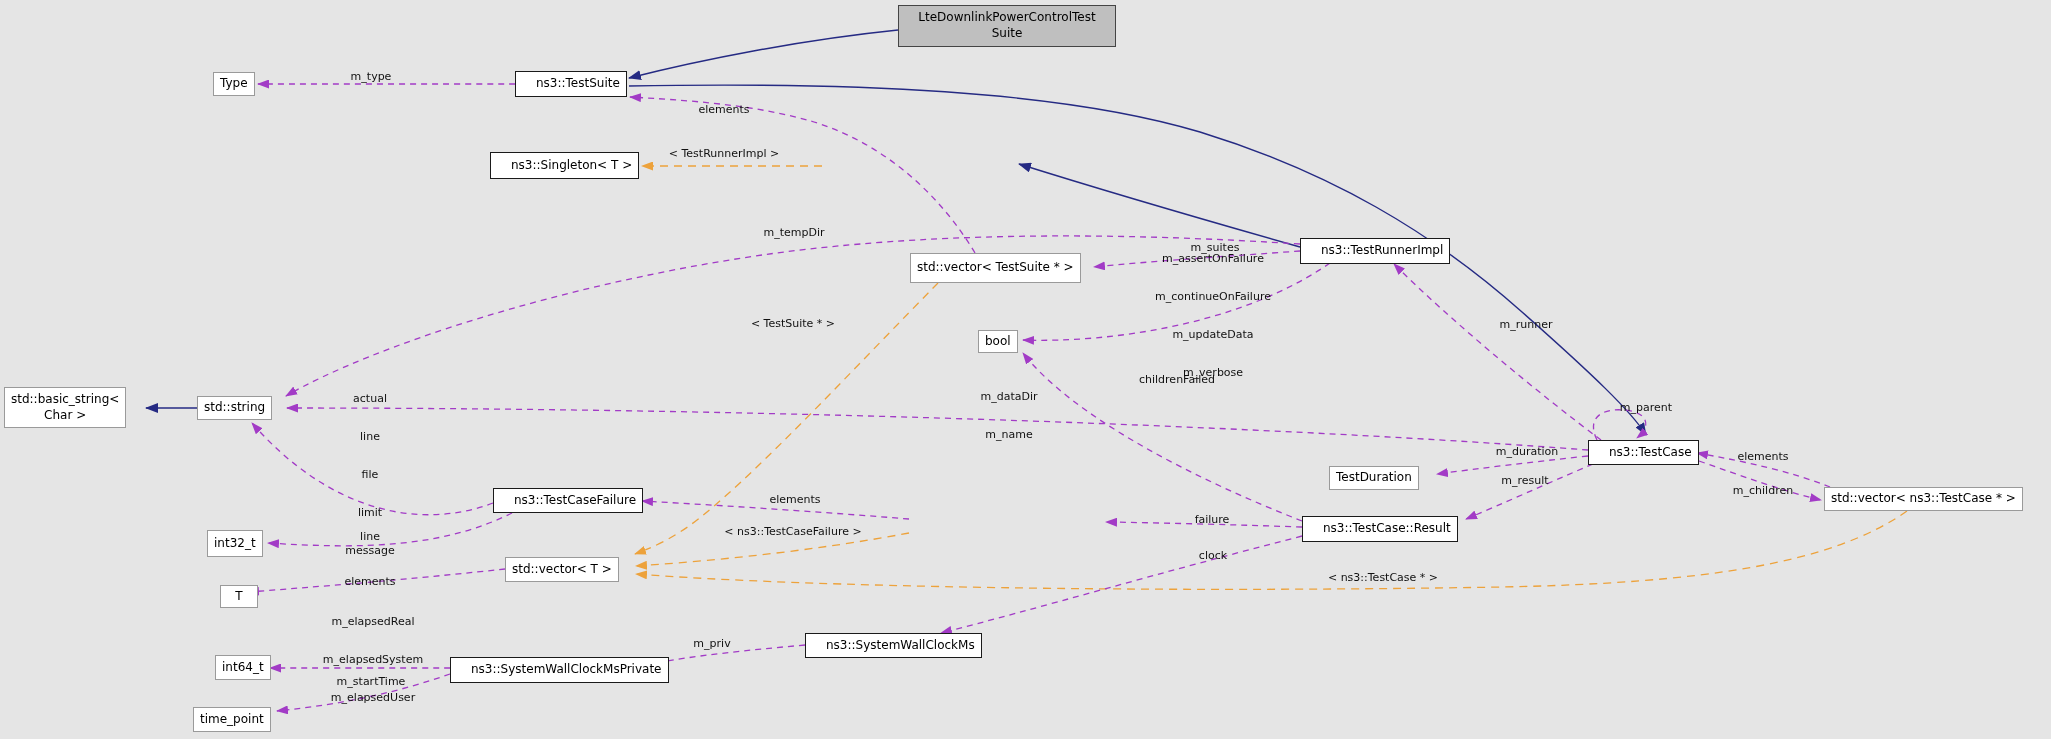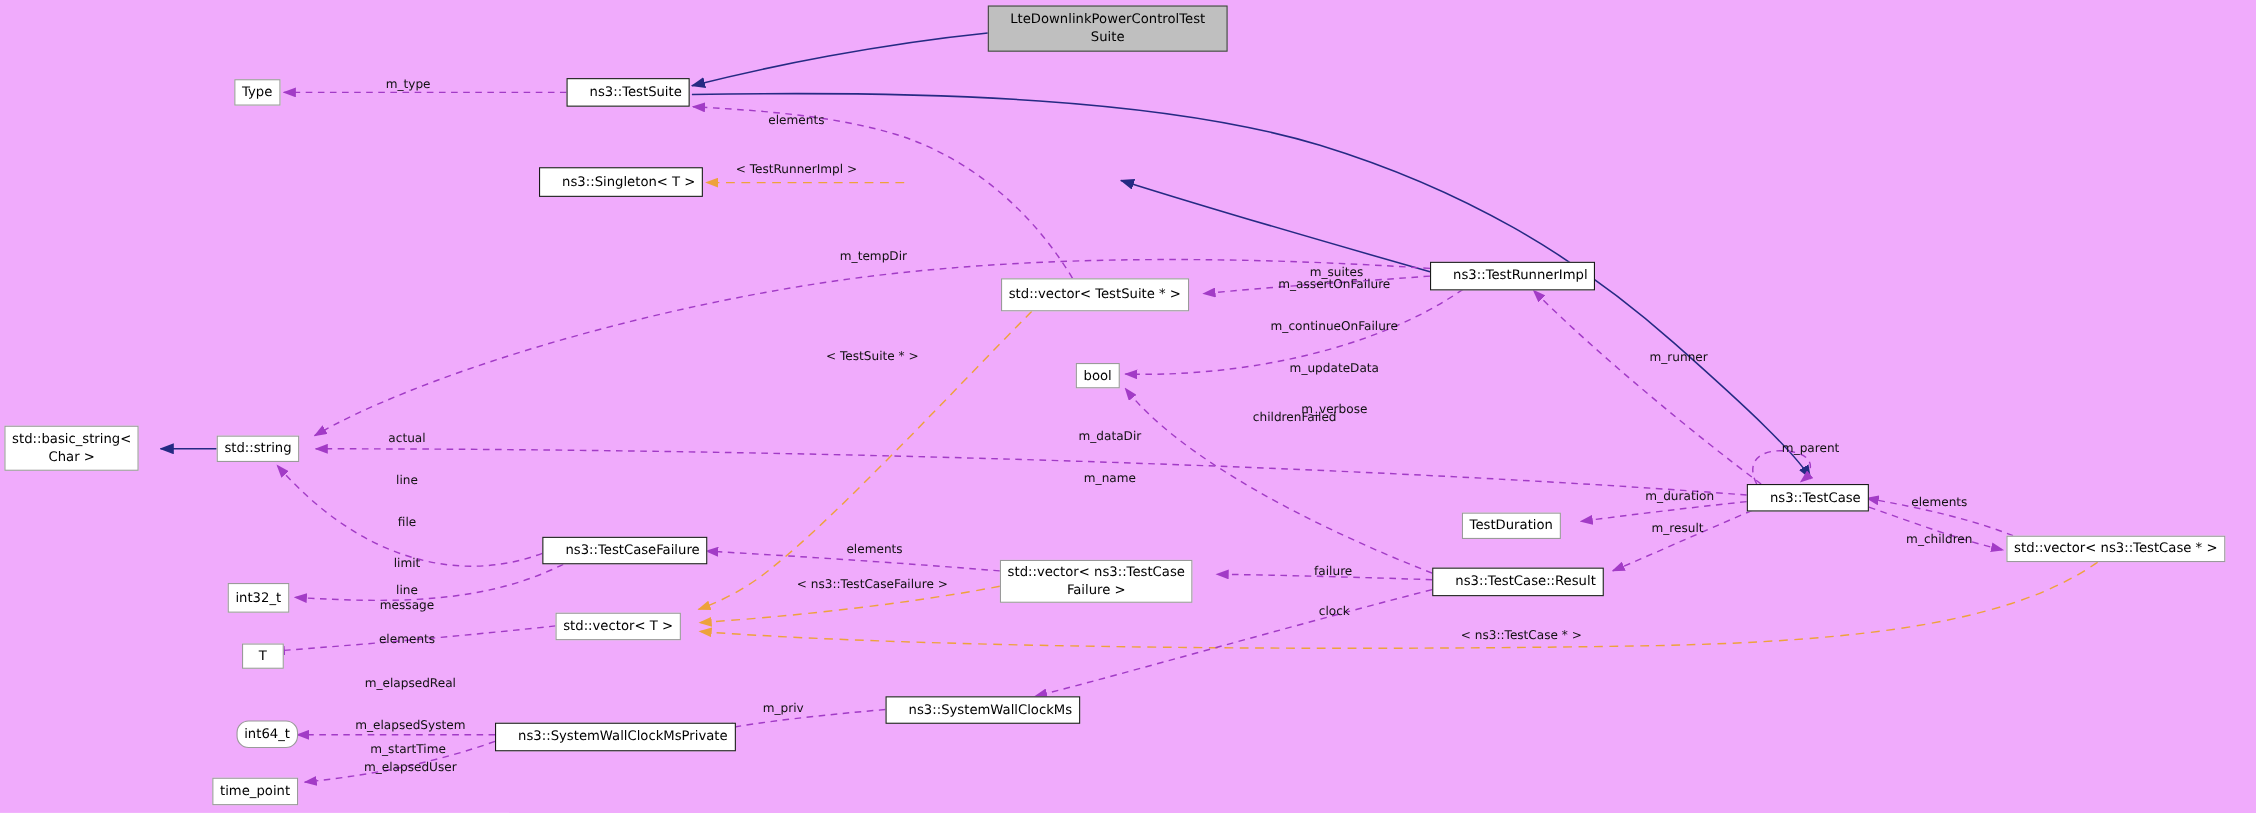--- a/index.html
+++ b/index.html
@@ -6,7 +6,7 @@
   #canvas{
     position:relative;
     width:2051px;height:739px;
-    background:#f0abfc;
+    background:#e5e5e5;
     font-family:"DejaVu Sans", sans-serif;
     overflow:hidden;
   }

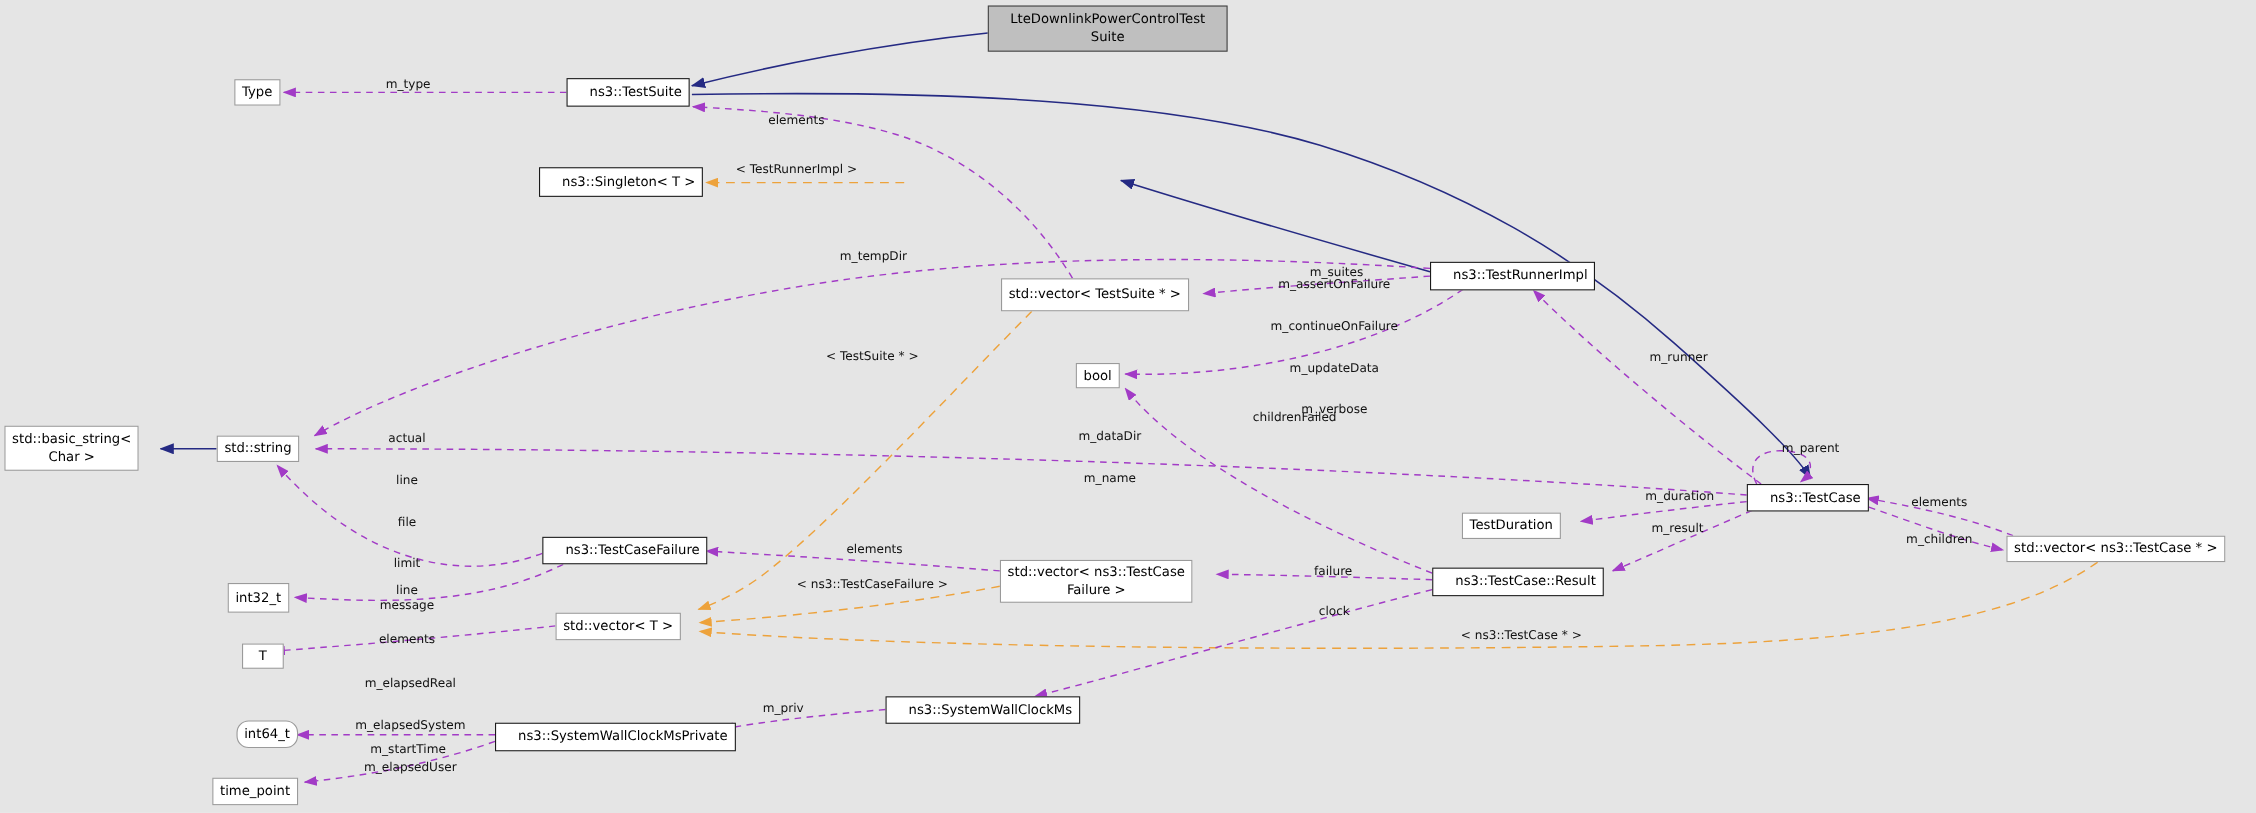--- a/index.html
+++ b/index.html
@@ -140,10 +140,6 @@
     <span>ns3::TestCase::Result</span>
   </div>
 
-  <div class="node" style="left:909px;top:509px;height:39px;">
-    <span>std::vector&lt; ns3::TestCase</span>
-    <span>Failure &gt;</span>
-  </div>
 
   <div class="node bold" style="left:493px;top:488px;height:25px;">
     <span>ns3::TestCaseFailure</span>

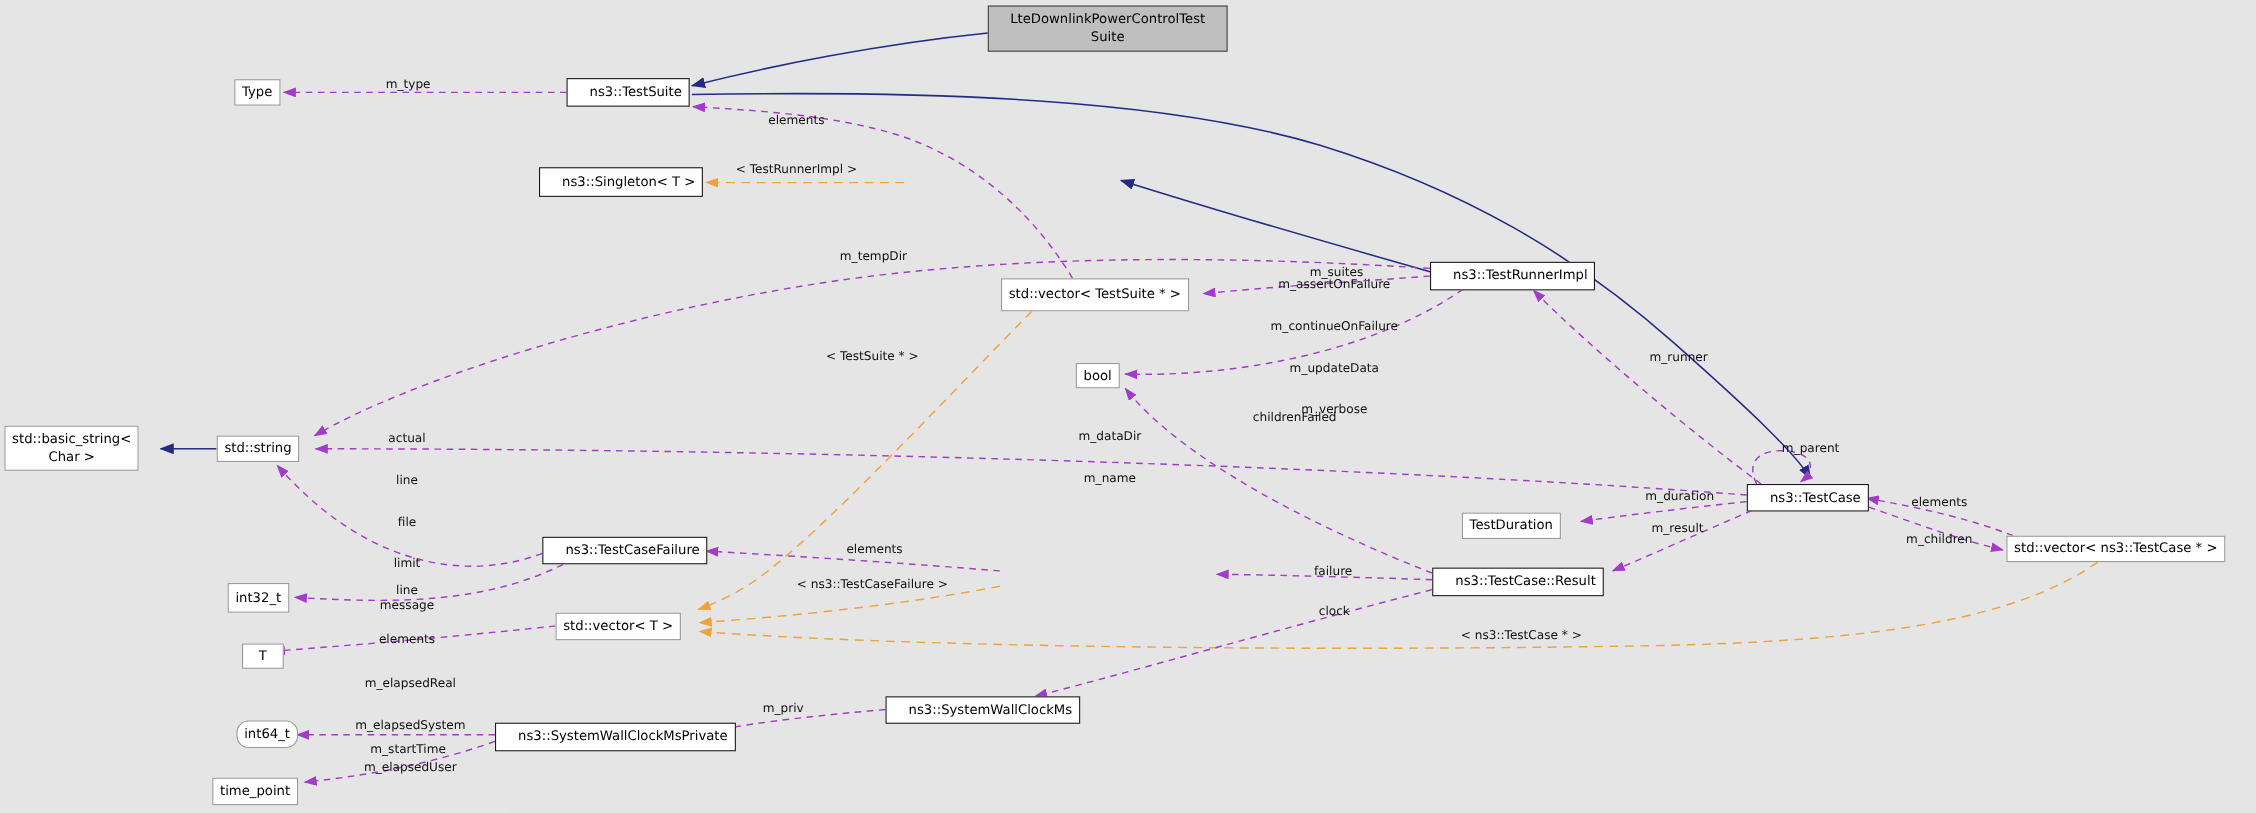--- a/index.html
+++ b/index.html
@@ -157,7 +157,7 @@
     <span>T</span>
   </div>
 
-  <div class="node" style="left:215px;top:655px;height:25px;border-radius:11px;">
+  <div class="node" style="left:215px;top:655px;height:25px;">
     <span>int64_t</span>
   </div>
 

